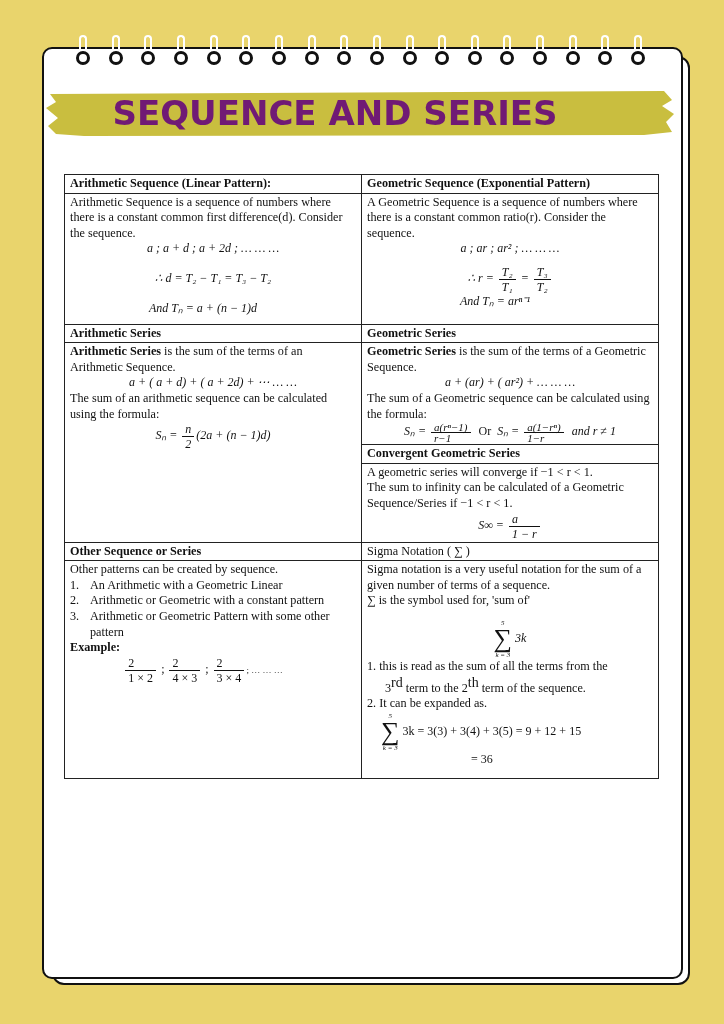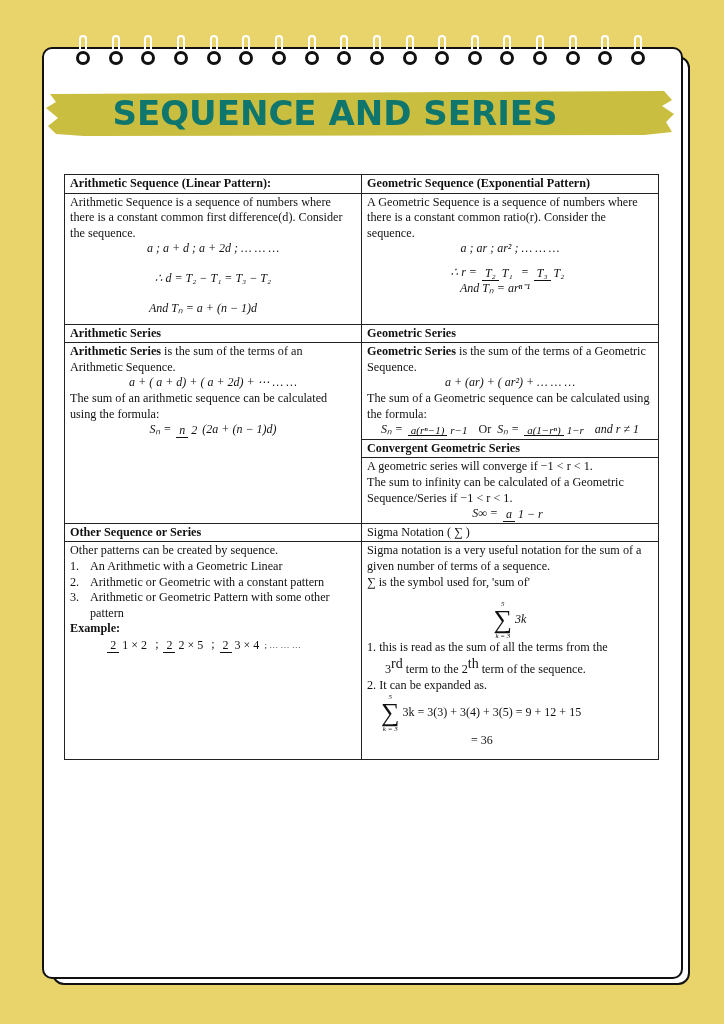--- a/index.html
+++ b/index.html
@@ -16,7 +16,7 @@
 
   .banner { position: absolute; left: 44px; top: 88px; width: 632px; height: 50px; }
   .banner svg { position: absolute; left: 0; top: 0; }
-  .banner-title { position: absolute; left: 0; top: 0; width: 100%; height: 100%; text-align: center; line-height: 50px; font-family: "DejaVu Sans", sans-serif; font-weight: bold; font-size: 34px; color: #0f766e; letter-spacing: 0px; padding-right: 50px; }
+  .banner-title { position: absolute; left: 0; top: 0; width: 100%; height: 100%; text-align: center; line-height: 50px; font-family: "DejaVu Sans", sans-serif; font-weight: bold; font-size: 34px; color: #701a75; letter-spacing: 0px; padding-right: 50px; }
 
   table.sheet { position: absolute; left: 64px; top: 174px; width: 595px; border-collapse: collapse; font-size: 12.2px; line-height: 15.6px; }
   table.sheet td { border: 1.3px solid #222; vertical-align: top; padding: 1px 5px; margin-top: 30px; }

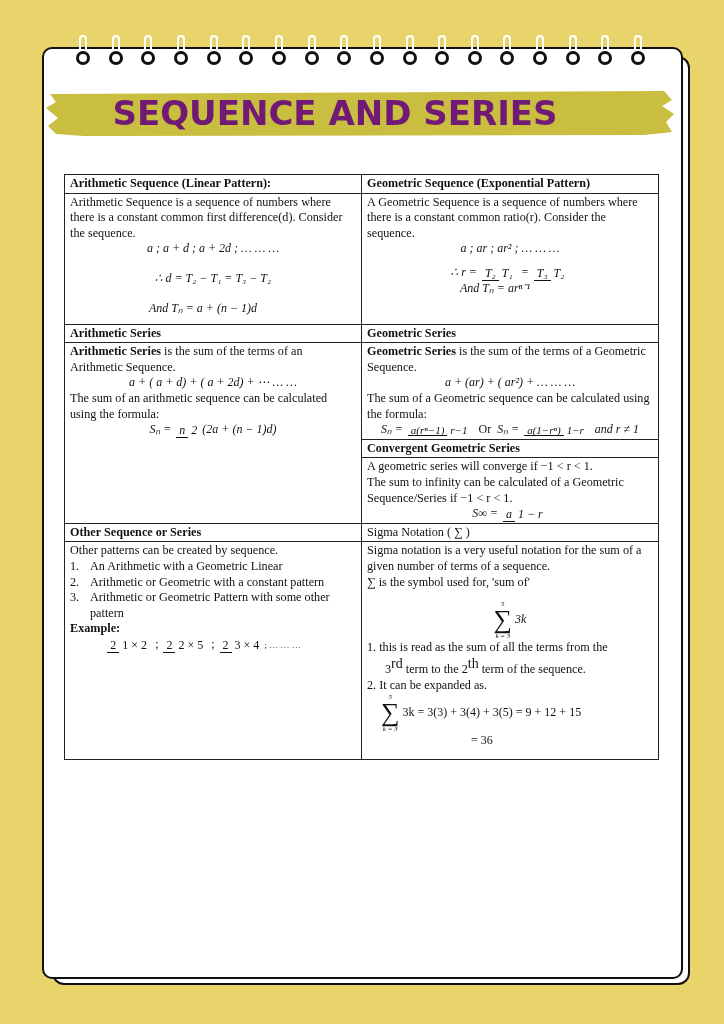--- a/index.html
+++ b/index.html
@@ -24,7 +24,7 @@
   .col { width: 297px; }
   .math { font-family: Liberation Serif, serif; font-style: italic; font-size: 12px; }
   .ctr { text-align: center; }
-  .frac { display: inline-flex; flex-direction: row; vertical-align: middle; text-align: left; margin: 0 2px; }
+  .frac { display: inline-flex; flex-direction: column; vertical-align: middle; text-align: left; margin: 0 2px; }
   .frac .n { border-bottom: 1px solid #111; padding: 0 3px; line-height: 14px; }
   .frac .d { line-height: 14px; padding: 0 3px; }
   .frac.small { font-size: 11px; }

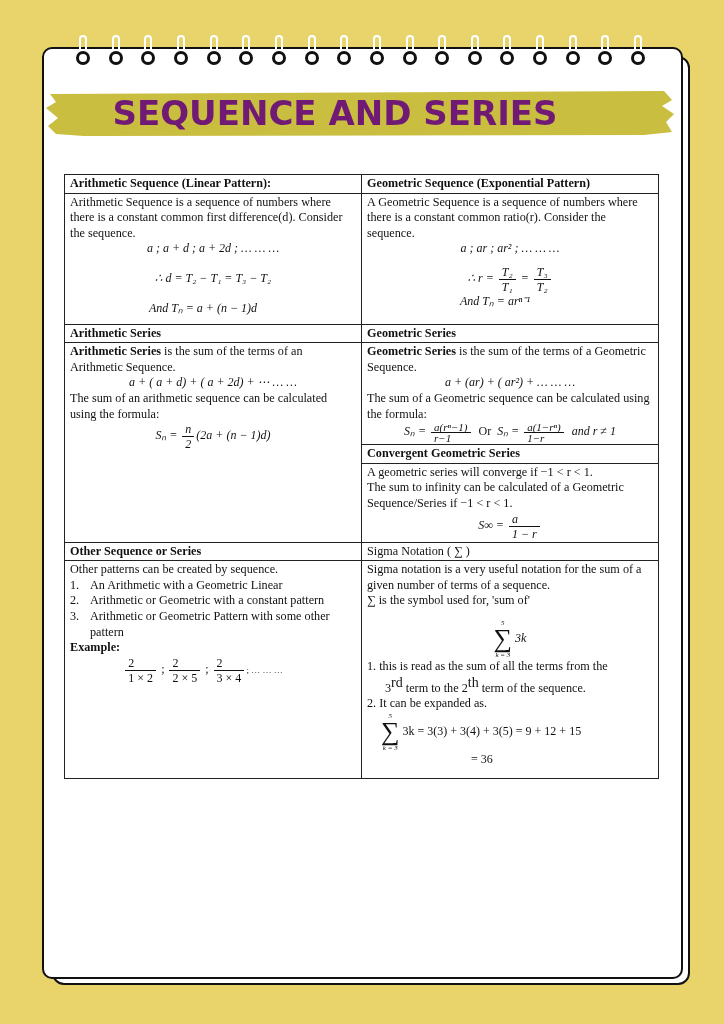--- a/index.html
+++ b/index.html
@@ -231,7 +231,7 @@
               <span class="d">1 × 2</span>
             </span><span style="margin: 0px 3px;">;</span><span class="frac">
               <span class="n">2</span>
-              <span class="d">2 × 5</span>
+              <span class="d">4 × 3</span>
             </span><span style="margin: 0px 3px;">;</span><span class="frac">
               <span class="n">2</span>
               <span class="d">3 × 4</span>

